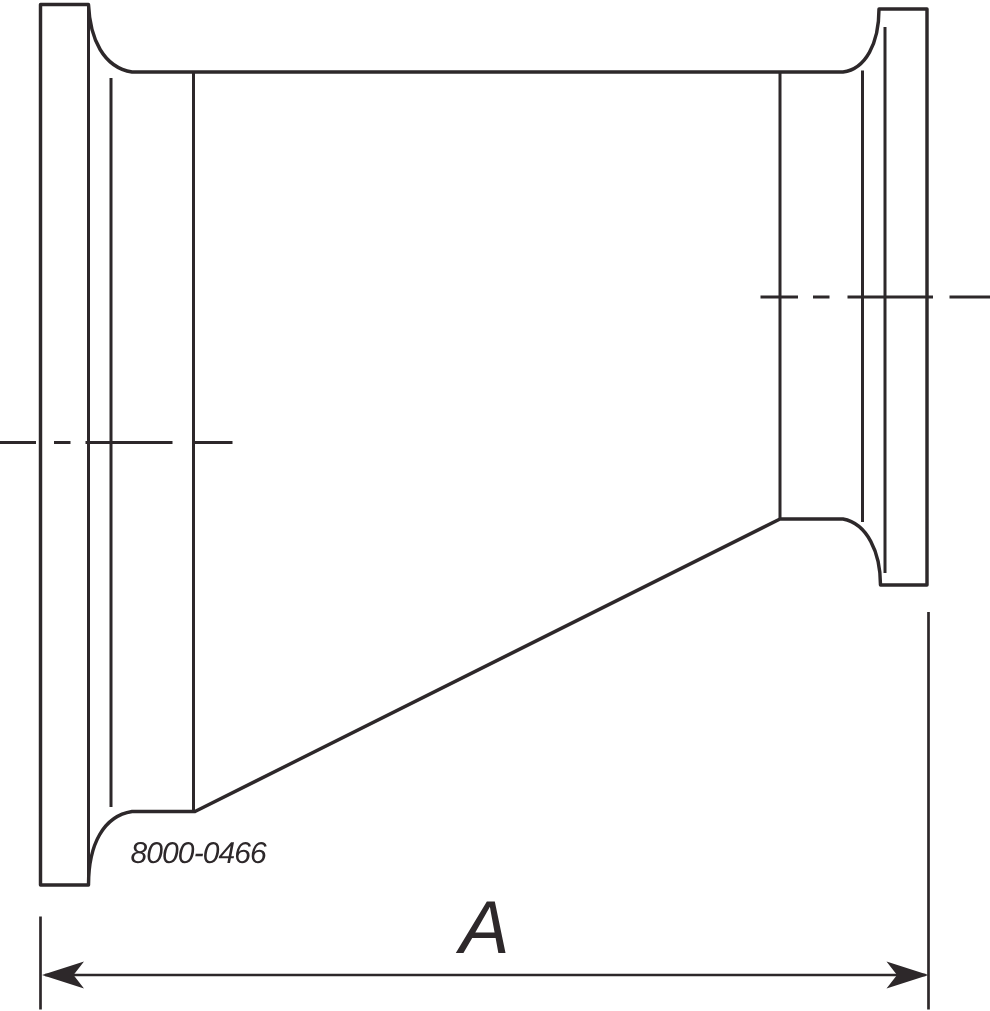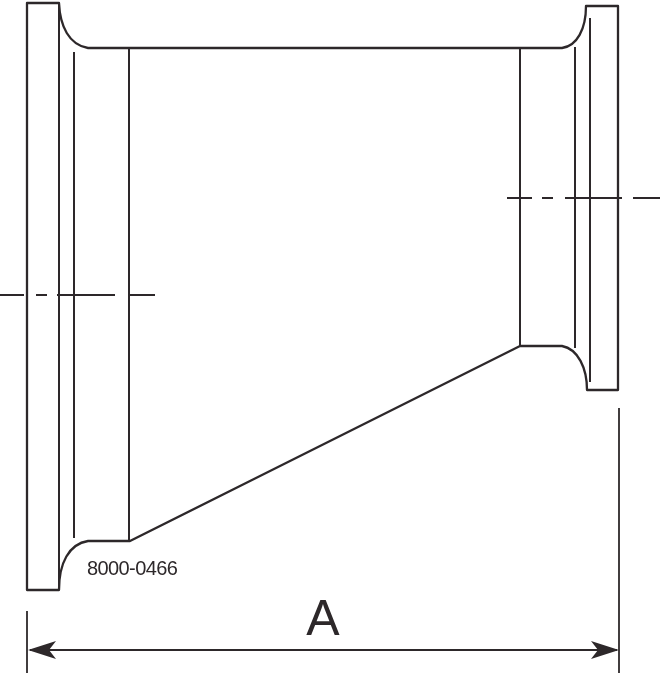--- a/index.html
+++ b/index.html
@@ -20,6 +20,7 @@
     width:660px;
     height:602px;
     background:var(--background);
+    font-style:italic;
   }
   svg{display:block}
   .outline{

